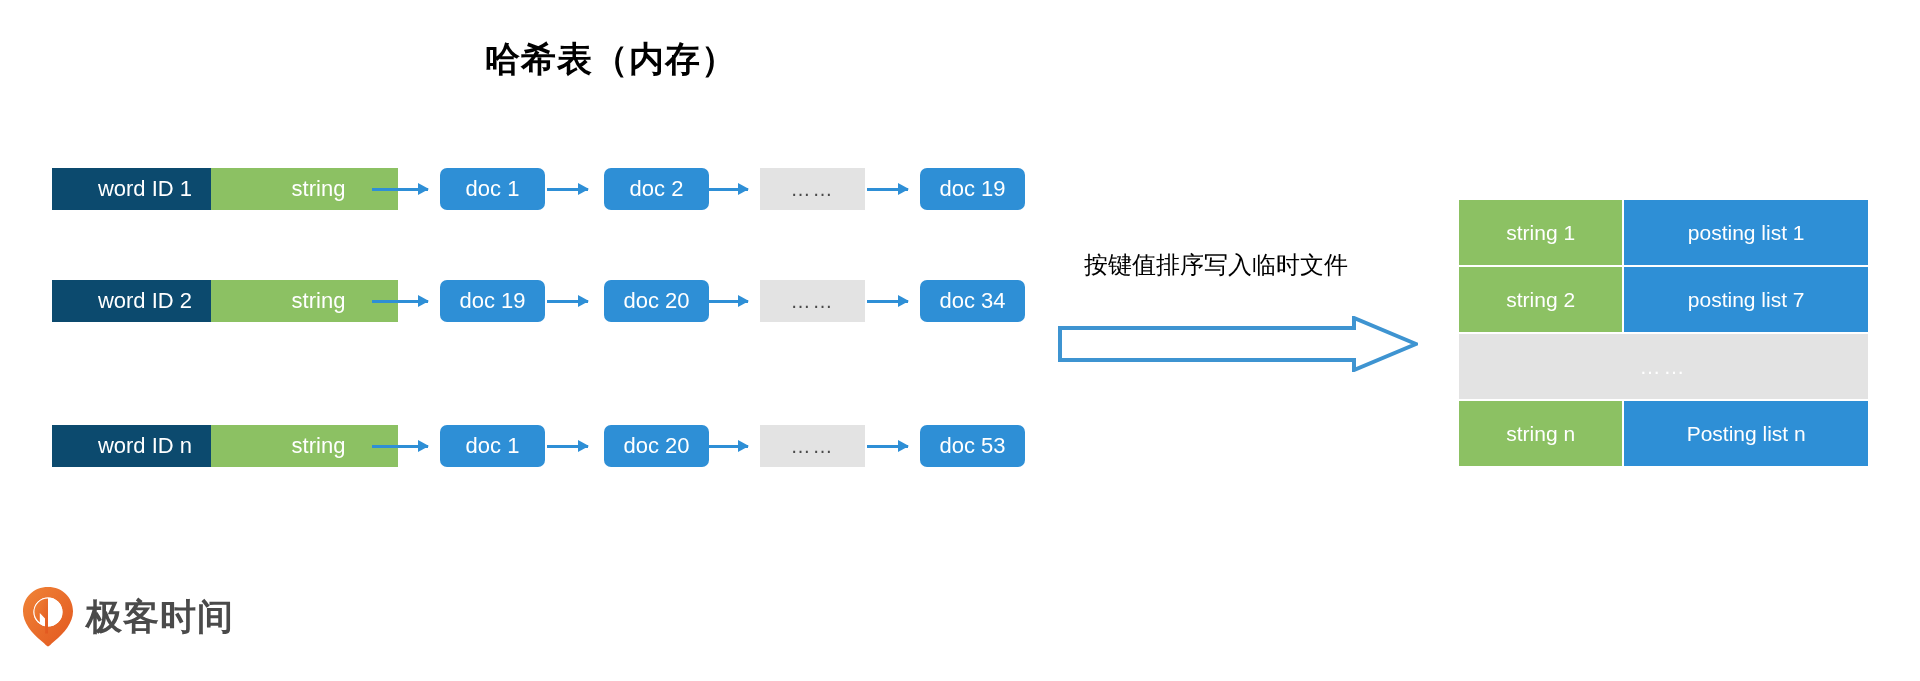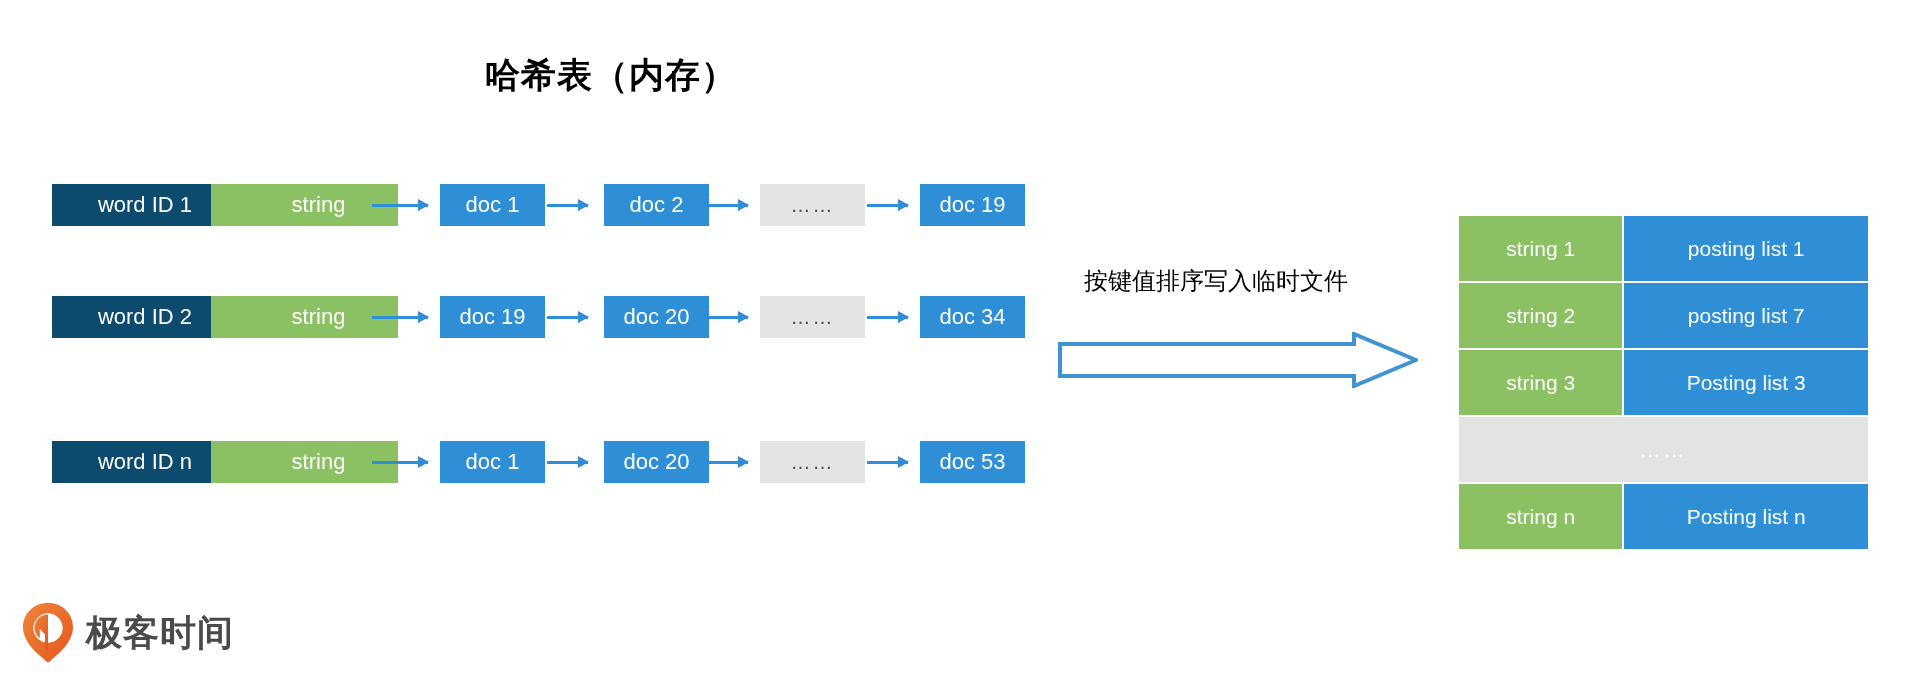--- a/index.html
+++ b/index.html
@@ -8,7 +8,7 @@
     font-family:"Liberation Sans","DejaVu Sans",sans-serif;
     position:relative;overflow:hidden;
   }
-  .canvas{position:absolute;inset:0;margin-top:16px;}
+  .canvas{position:absolute;inset:0;}
 
   
   .title{

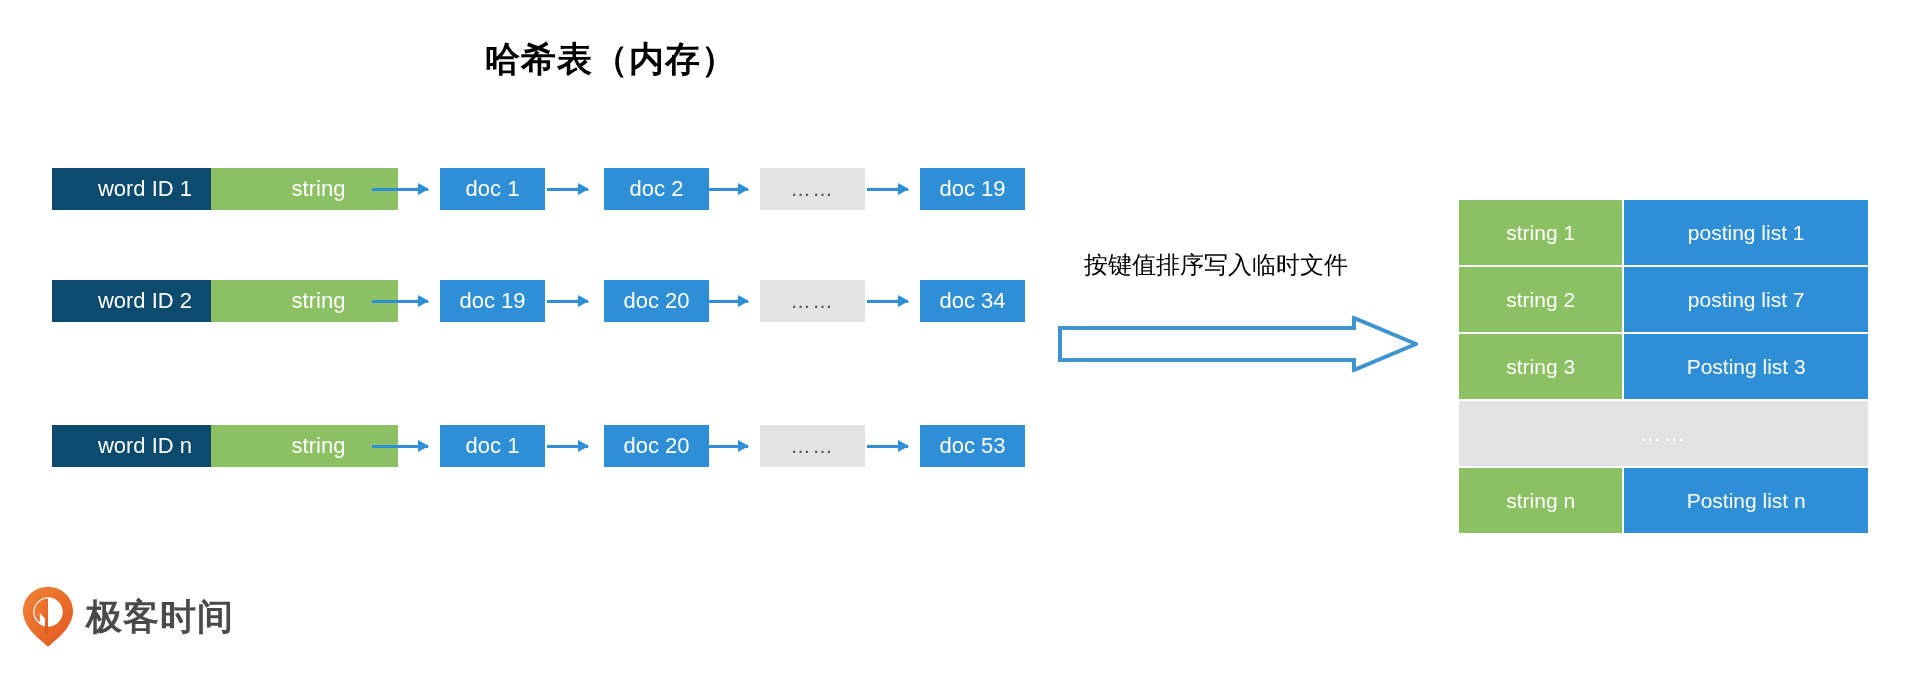--- a/index.html
+++ b/index.html
@@ -31,7 +31,7 @@
   }
   .cell-key{background:#0c4a6e;width:186px;left:52px;}
   .cell-str{background:#8cc163;width:159px;left:211px;padding-left:28px;}
-  .cell-doc{background:#2e8fd6;width:105px;}
+  .cell-doc{background:#2e8fd6;width:105px;border-radius:7px;}
   .cell-ellipsis{background:#e3e3e3;width:105px;color:#4a4a4a;letter-spacing:2px;
                  font-size:20px;}
   .d1{left:440px;} .d2{left:604px;} .d3{left:760px;} .d4{left:920px;}

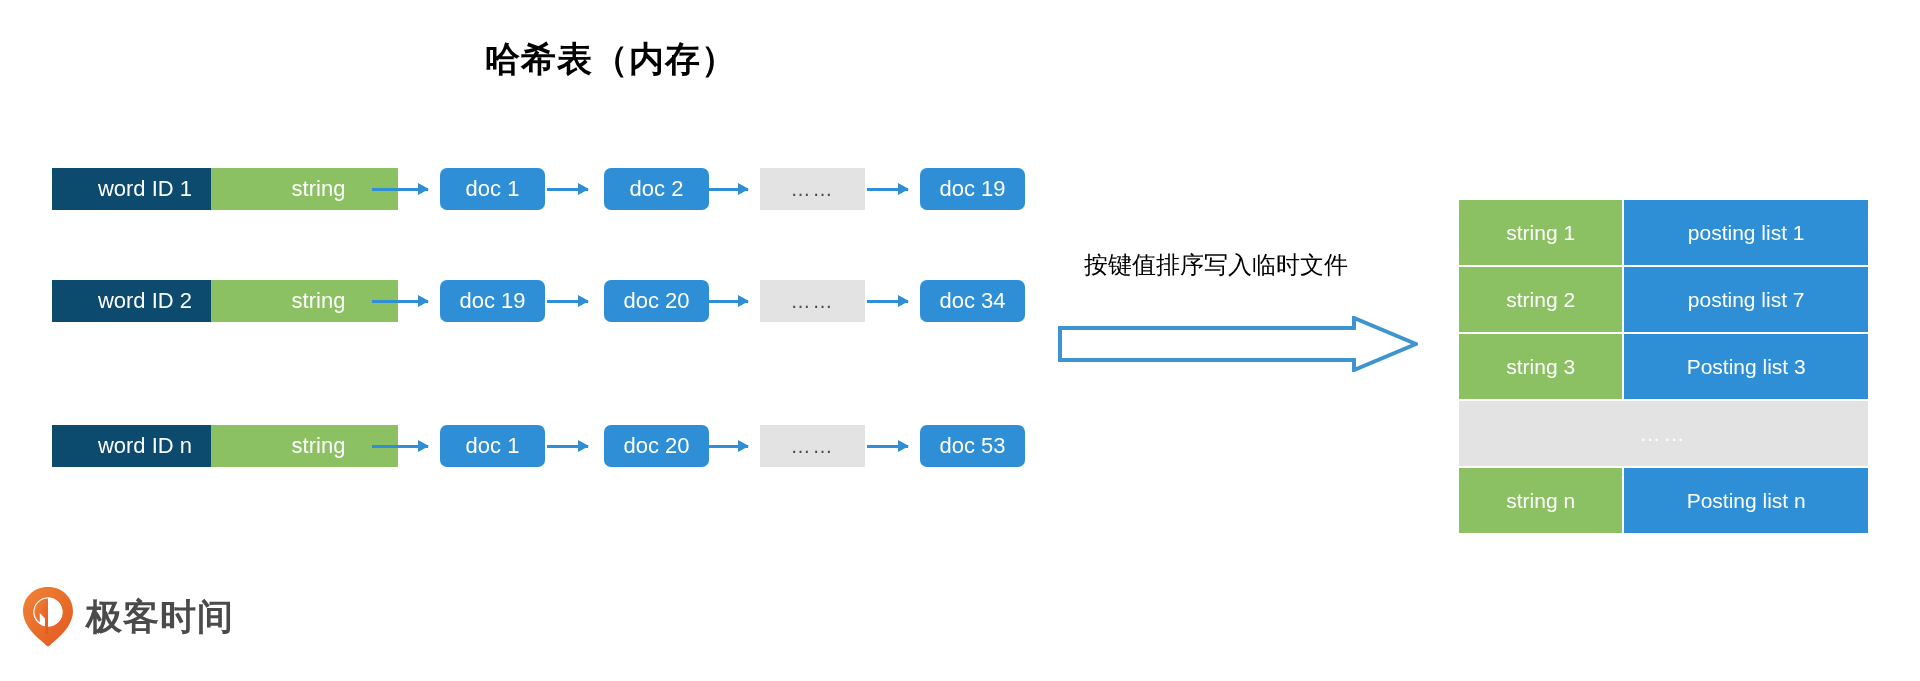--- a/index.html
+++ b/index.html
@@ -140,10 +140,6 @@
         <td class="col-post">posting list 7</td>
       </tr>
       <tr>
-        <td class="col-str">string 3</td>
-        <td class="col-post">Posting list 3</td>
-      </tr>
-      <tr>
         <td class="row-ellipsis" colspan="2">……</td>
       </tr>
       <tr>

